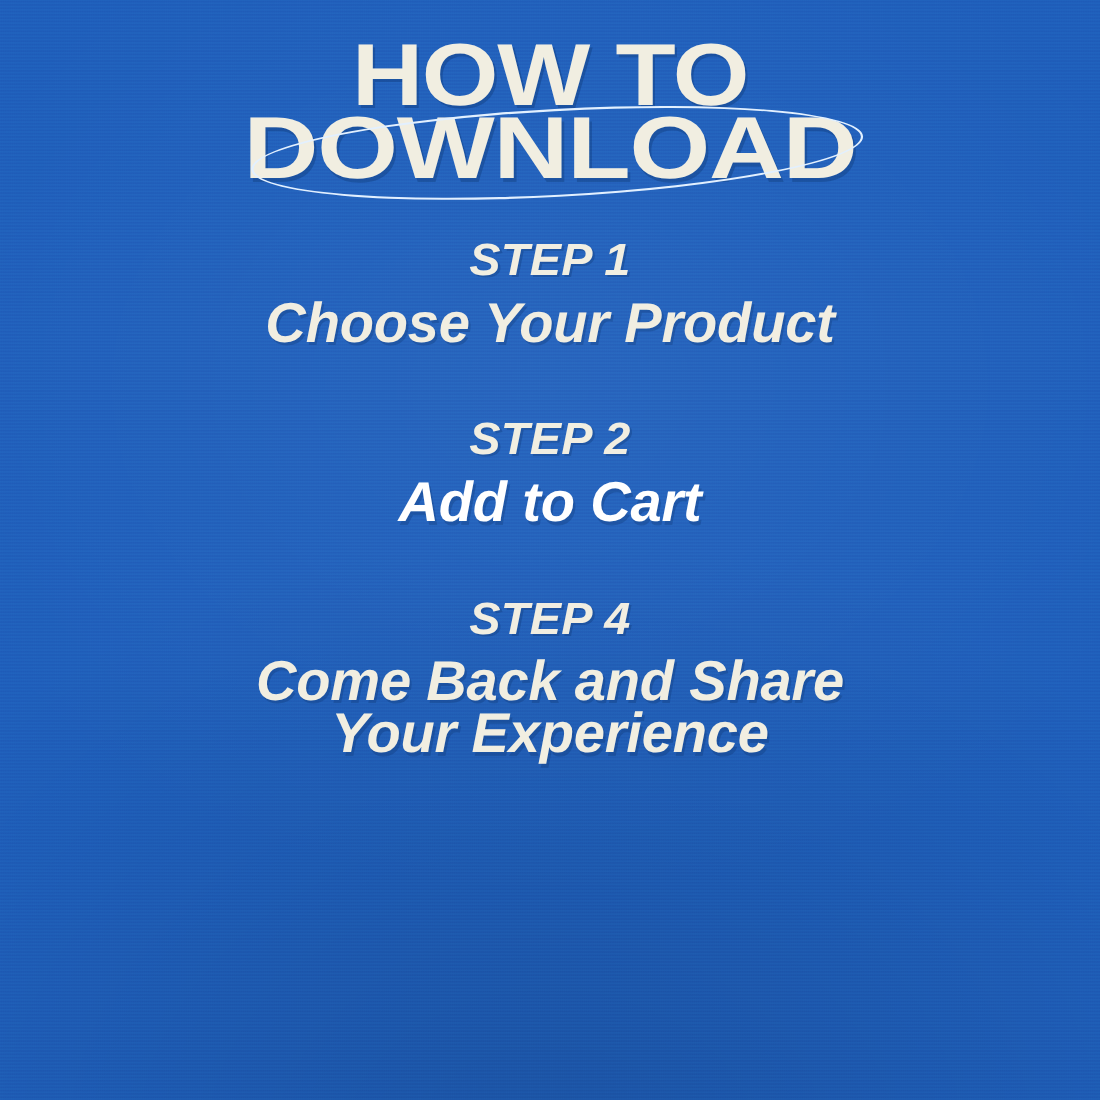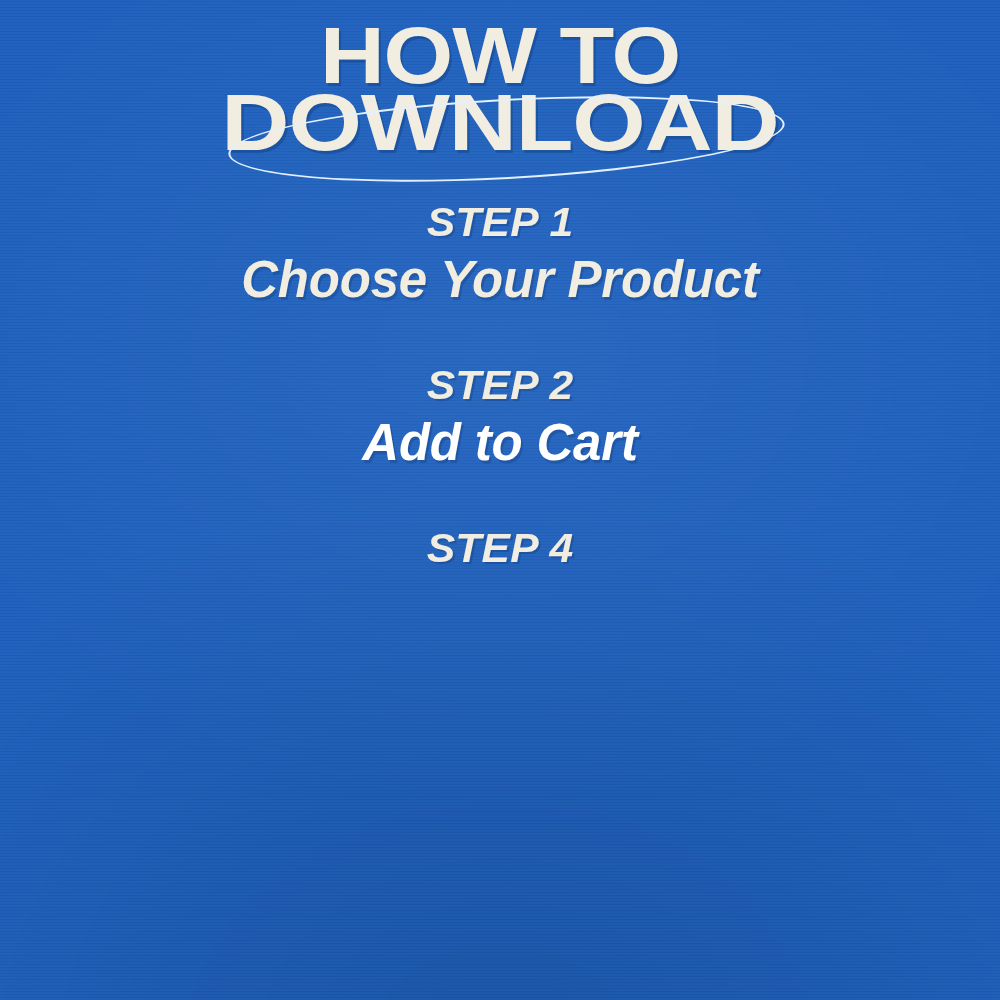--- a/index.html
+++ b/index.html
@@ -43,7 +43,7 @@
   
   #title-block {
     position: absolute;
-    top: 22px;
+    top: 34px;
     left: 0;
     width: 1000px;
     text-align: center;

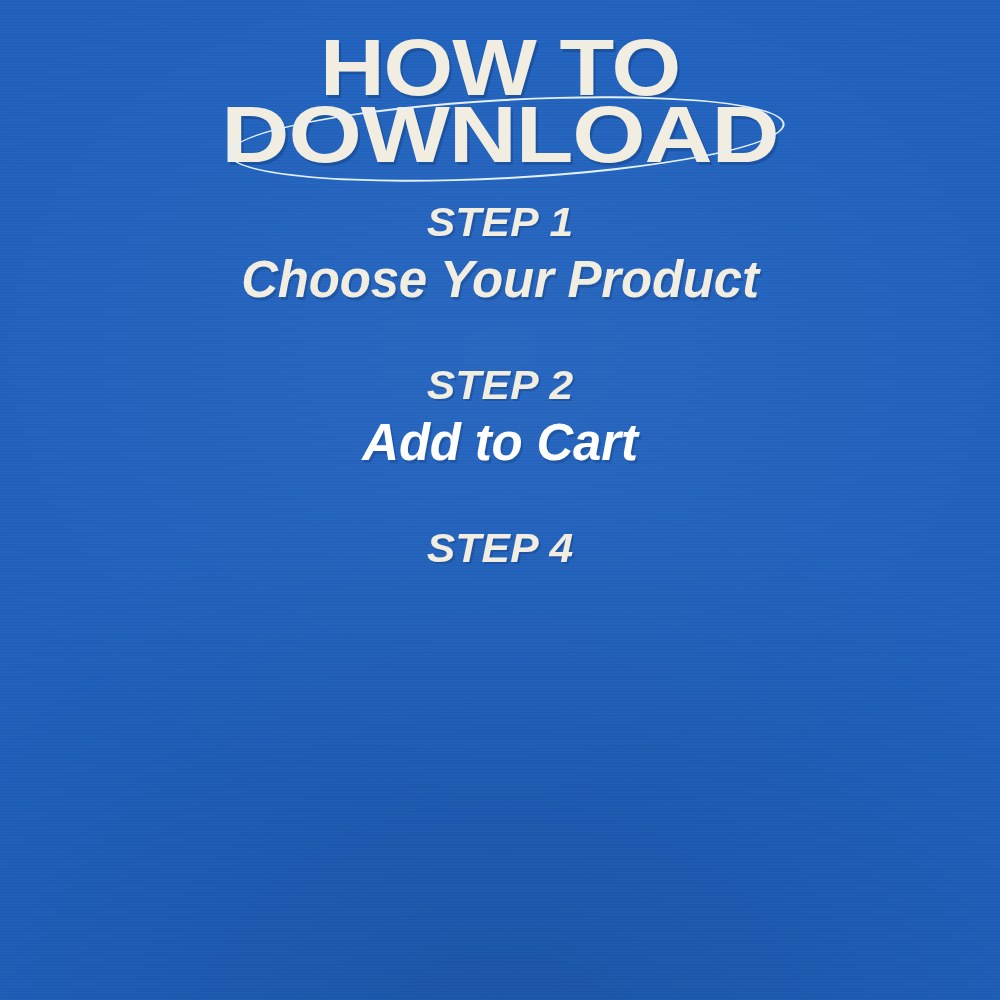--- a/index.html
+++ b/index.html
@@ -88,7 +88,7 @@
   
   #steps {
     position: absolute;
-    top: 202px;
+    top: 216px;
     left: 0;
     width: 1000px;
     z-index: 2;

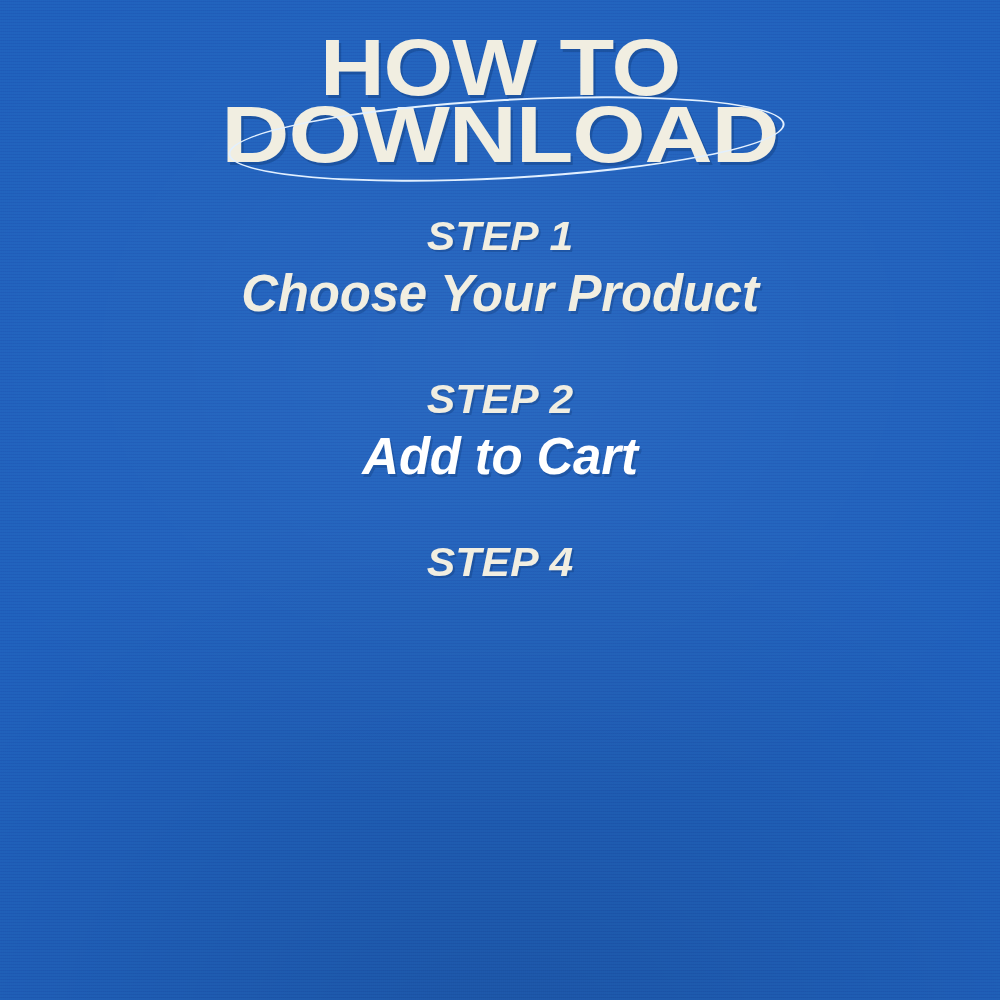--- a/index.html
+++ b/index.html
@@ -154,6 +154,10 @@
 
     <div class="step-block">
       <span class="step-label" style="color: rgb(241, 238, 225);">STEP 4</span>
+      <span class="step-desc two-line" style="color: rgb(241, 238, 225);">
+        <span class="dline">Come Back and Share</span>
+        <span class="dline">Your Experience</span>
+      </span>
     </div>
 
   </div>

